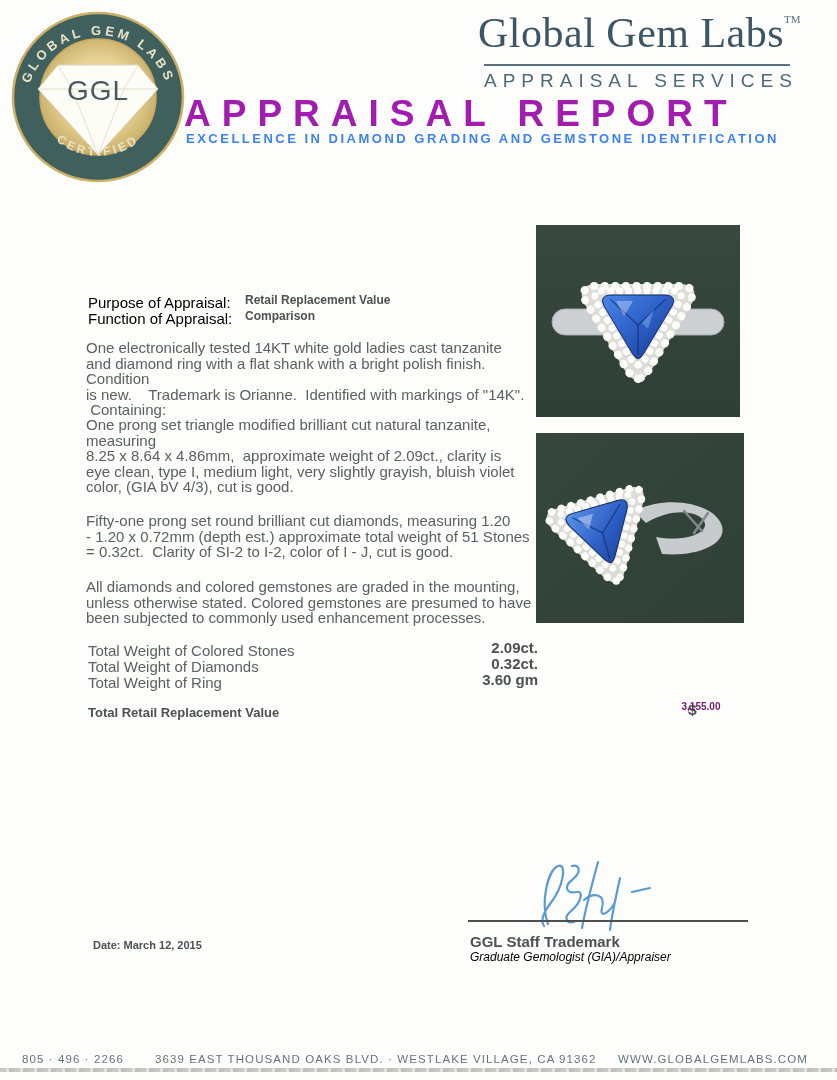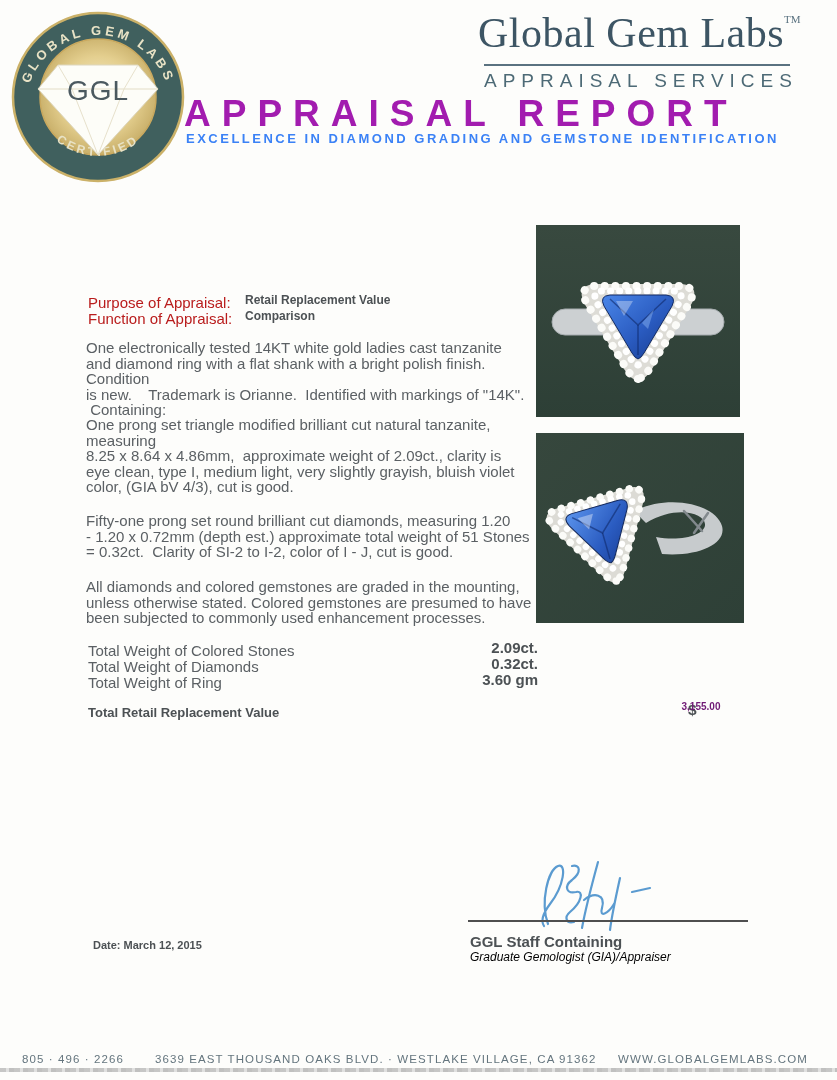--- a/index.html
+++ b/index.html
@@ -32,7 +32,7 @@
   }
 
   
-  .field-label{font-size:15px;color:#b91c1c;}
+  .field-label{font-size:15px;color:#000000;}
   .field-value{font-size:12px;font-weight:bold;color:#4c5154;}
   .para{font-size:15px;line-height:15.6px;color:#5b6064;width:462px;}
   .w-label{font-size:15px;color:#5b6064;}

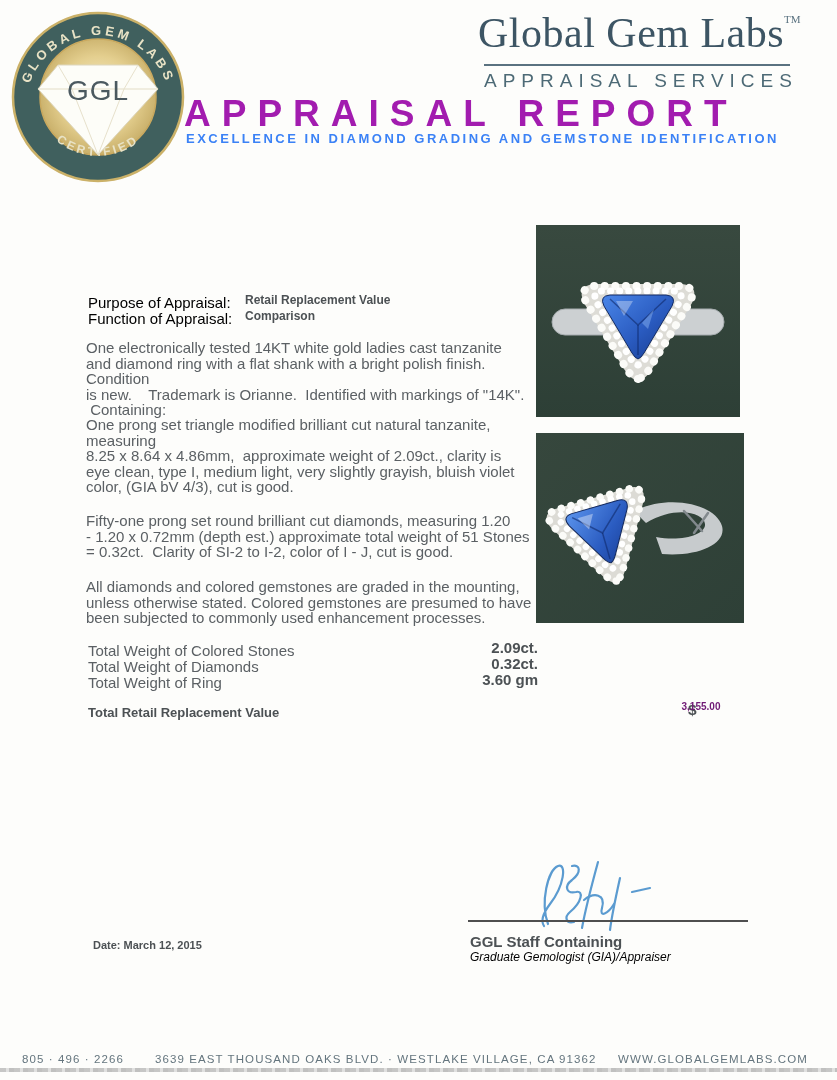--- a/index.html
+++ b/index.html
@@ -206,7 +206,7 @@
     </svg>
   </div>
   <div class="abs sig-line"></div>
-  <div class="abs sig-name">GGL Staff Containing</div>
+  <div class="abs sig-name">GGL Staff Trademark</div>
   <div class="abs sig-cred">Graduate Gemologist (GIA)/Appraiser</div>
   <div class="abs date-line">Date: March 12, 2015</div>
 

